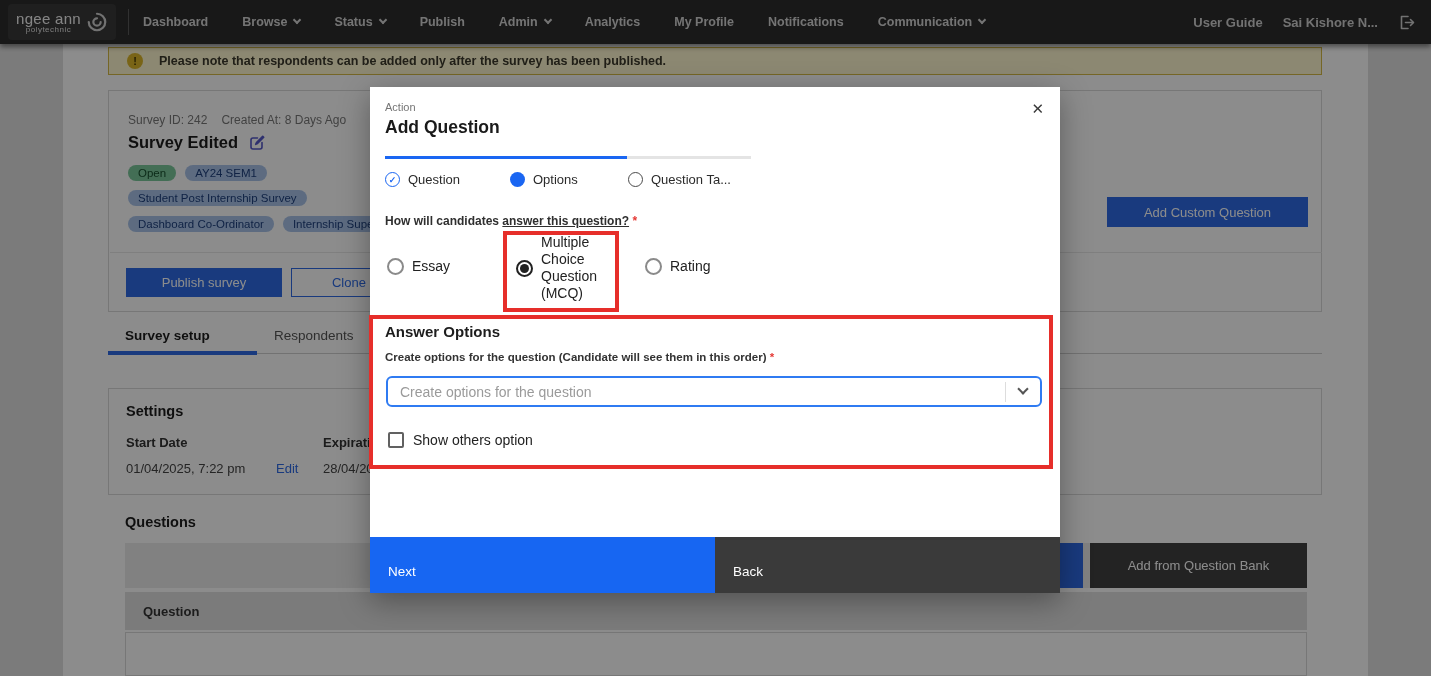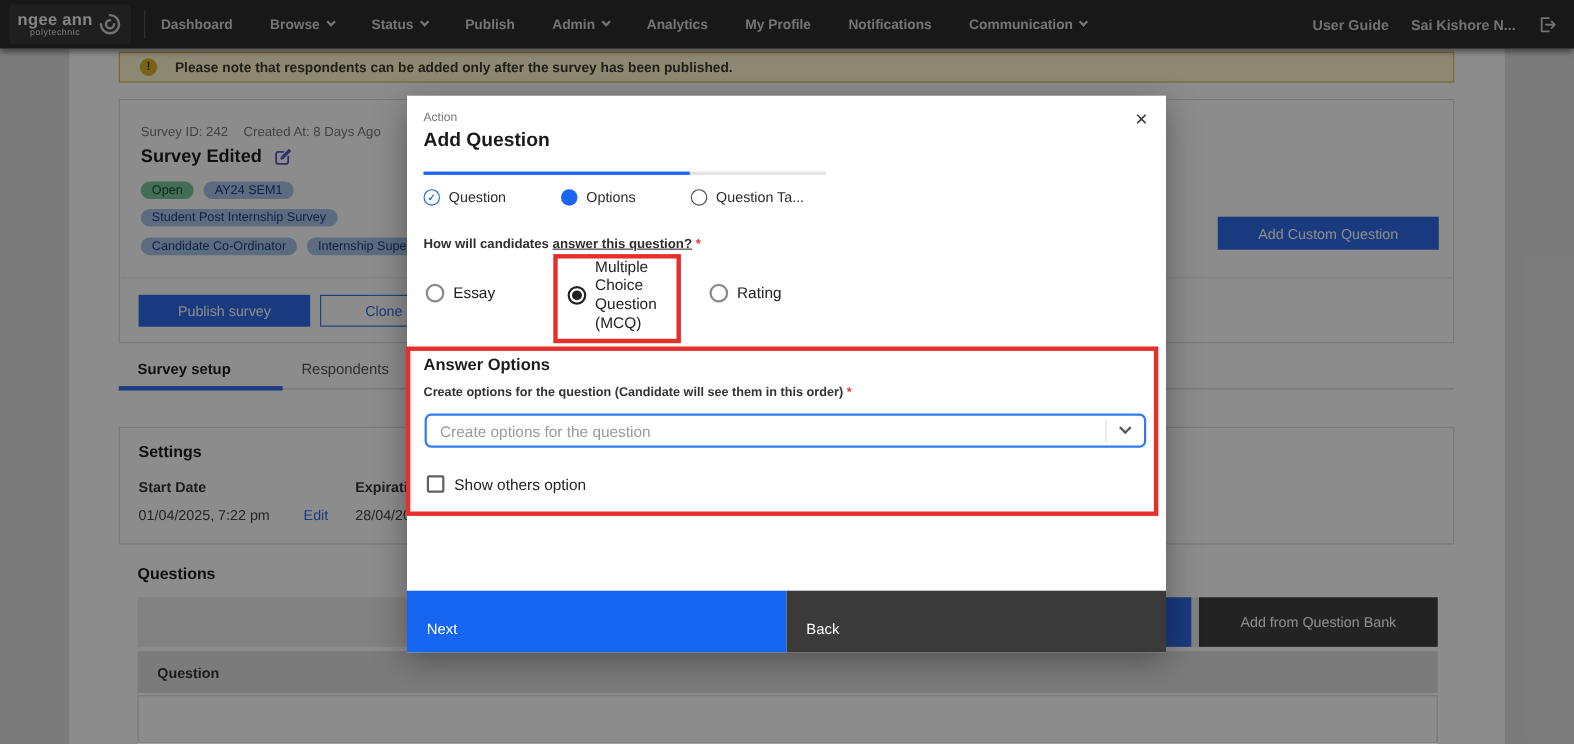--- a/index.html
+++ b/index.html
@@ -16,7 +16,7 @@
   }
   .logo { display:flex; align-items:center; gap:5px; background:#3a3a3a; border-radius:4px; margin-left:8px; padding:4px 8px; height:36px; }
   .logo-text { display:flex; flex-direction:column; align-items:center; line-height:1; }
-  .logo-main { color:#f2f2f2; font-weight:bold; font-size:15px; letter-spacing:0.3px; }
+  .logo-main { color:#f2f2f2; font-weight:normal; font-size:15px; letter-spacing:0.3px; }
   .logo-sub { color:#e0e0e0; font-size:8px; letter-spacing:0.5px; }
   .logo-mark { width:22px; height:22px; }
   .nav-sep { width:1px; height:26px; background:#5a5a5a; margin:0 14px 0 12px; }

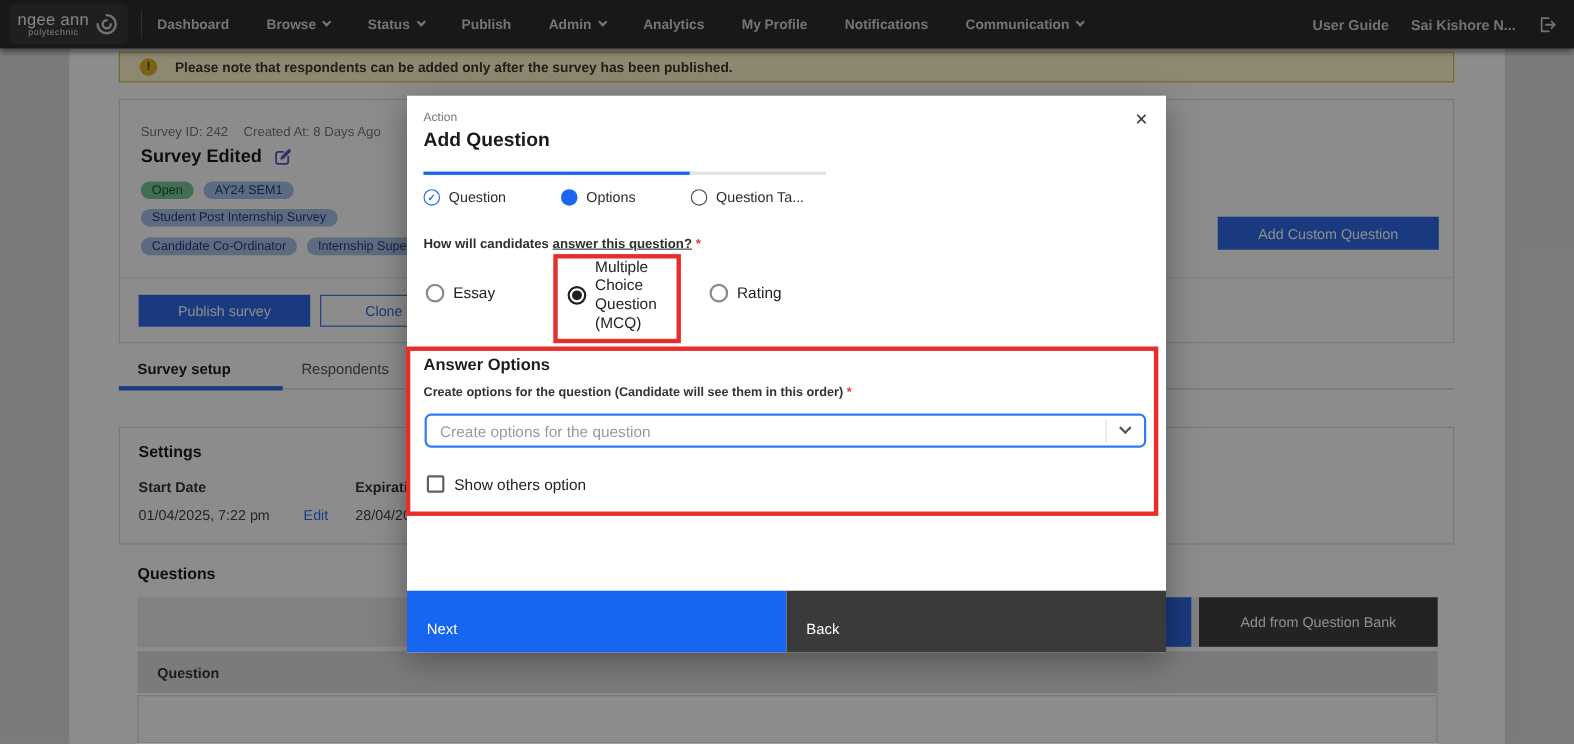--- a/index.html
+++ b/index.html
@@ -199,7 +199,7 @@
       <span class="pill pill-blue">Student Post Internship Survey</span>
     </div>
     <div class="pill-row" style="top:125px;">
-      <span class="pill pill-blue">Candidate Co-Ordinator</span>
+      <span class="pill pill-blue">Dashboard Co-Ordinator</span>
       <span class="pill pill-blue">Internship Supervisor</span>
     </div>
     <div class="card-divider"></div>

